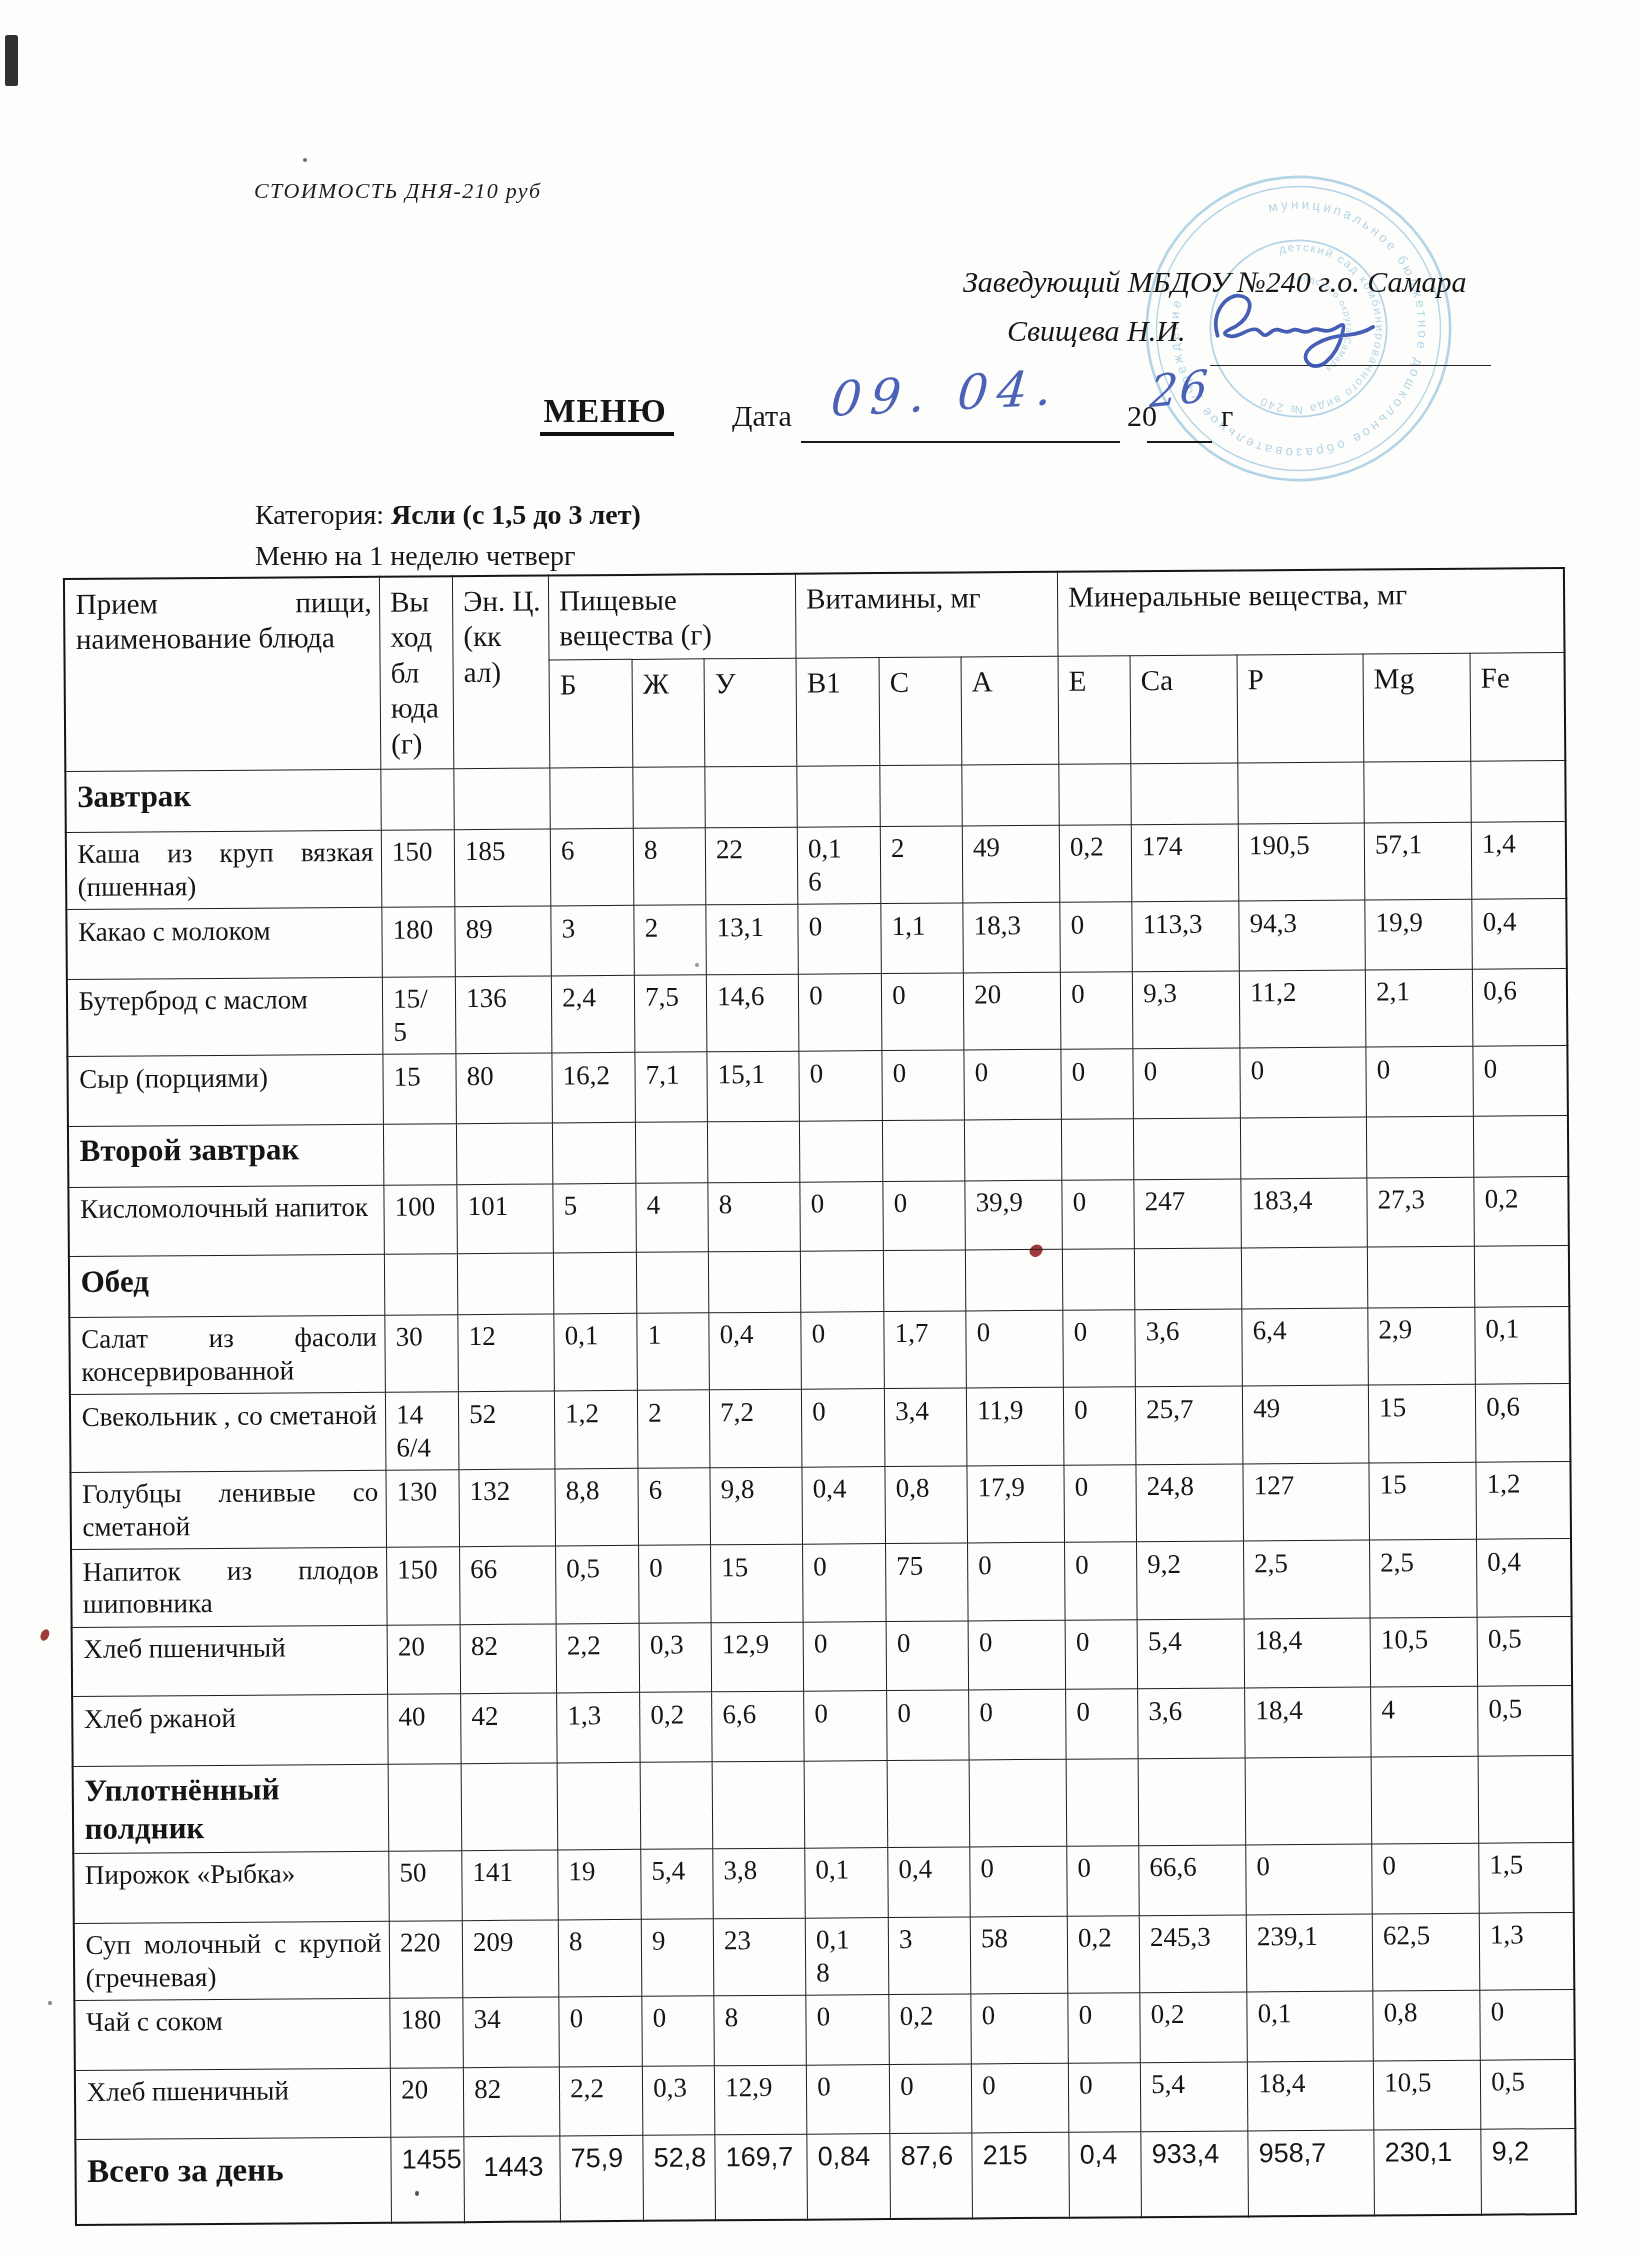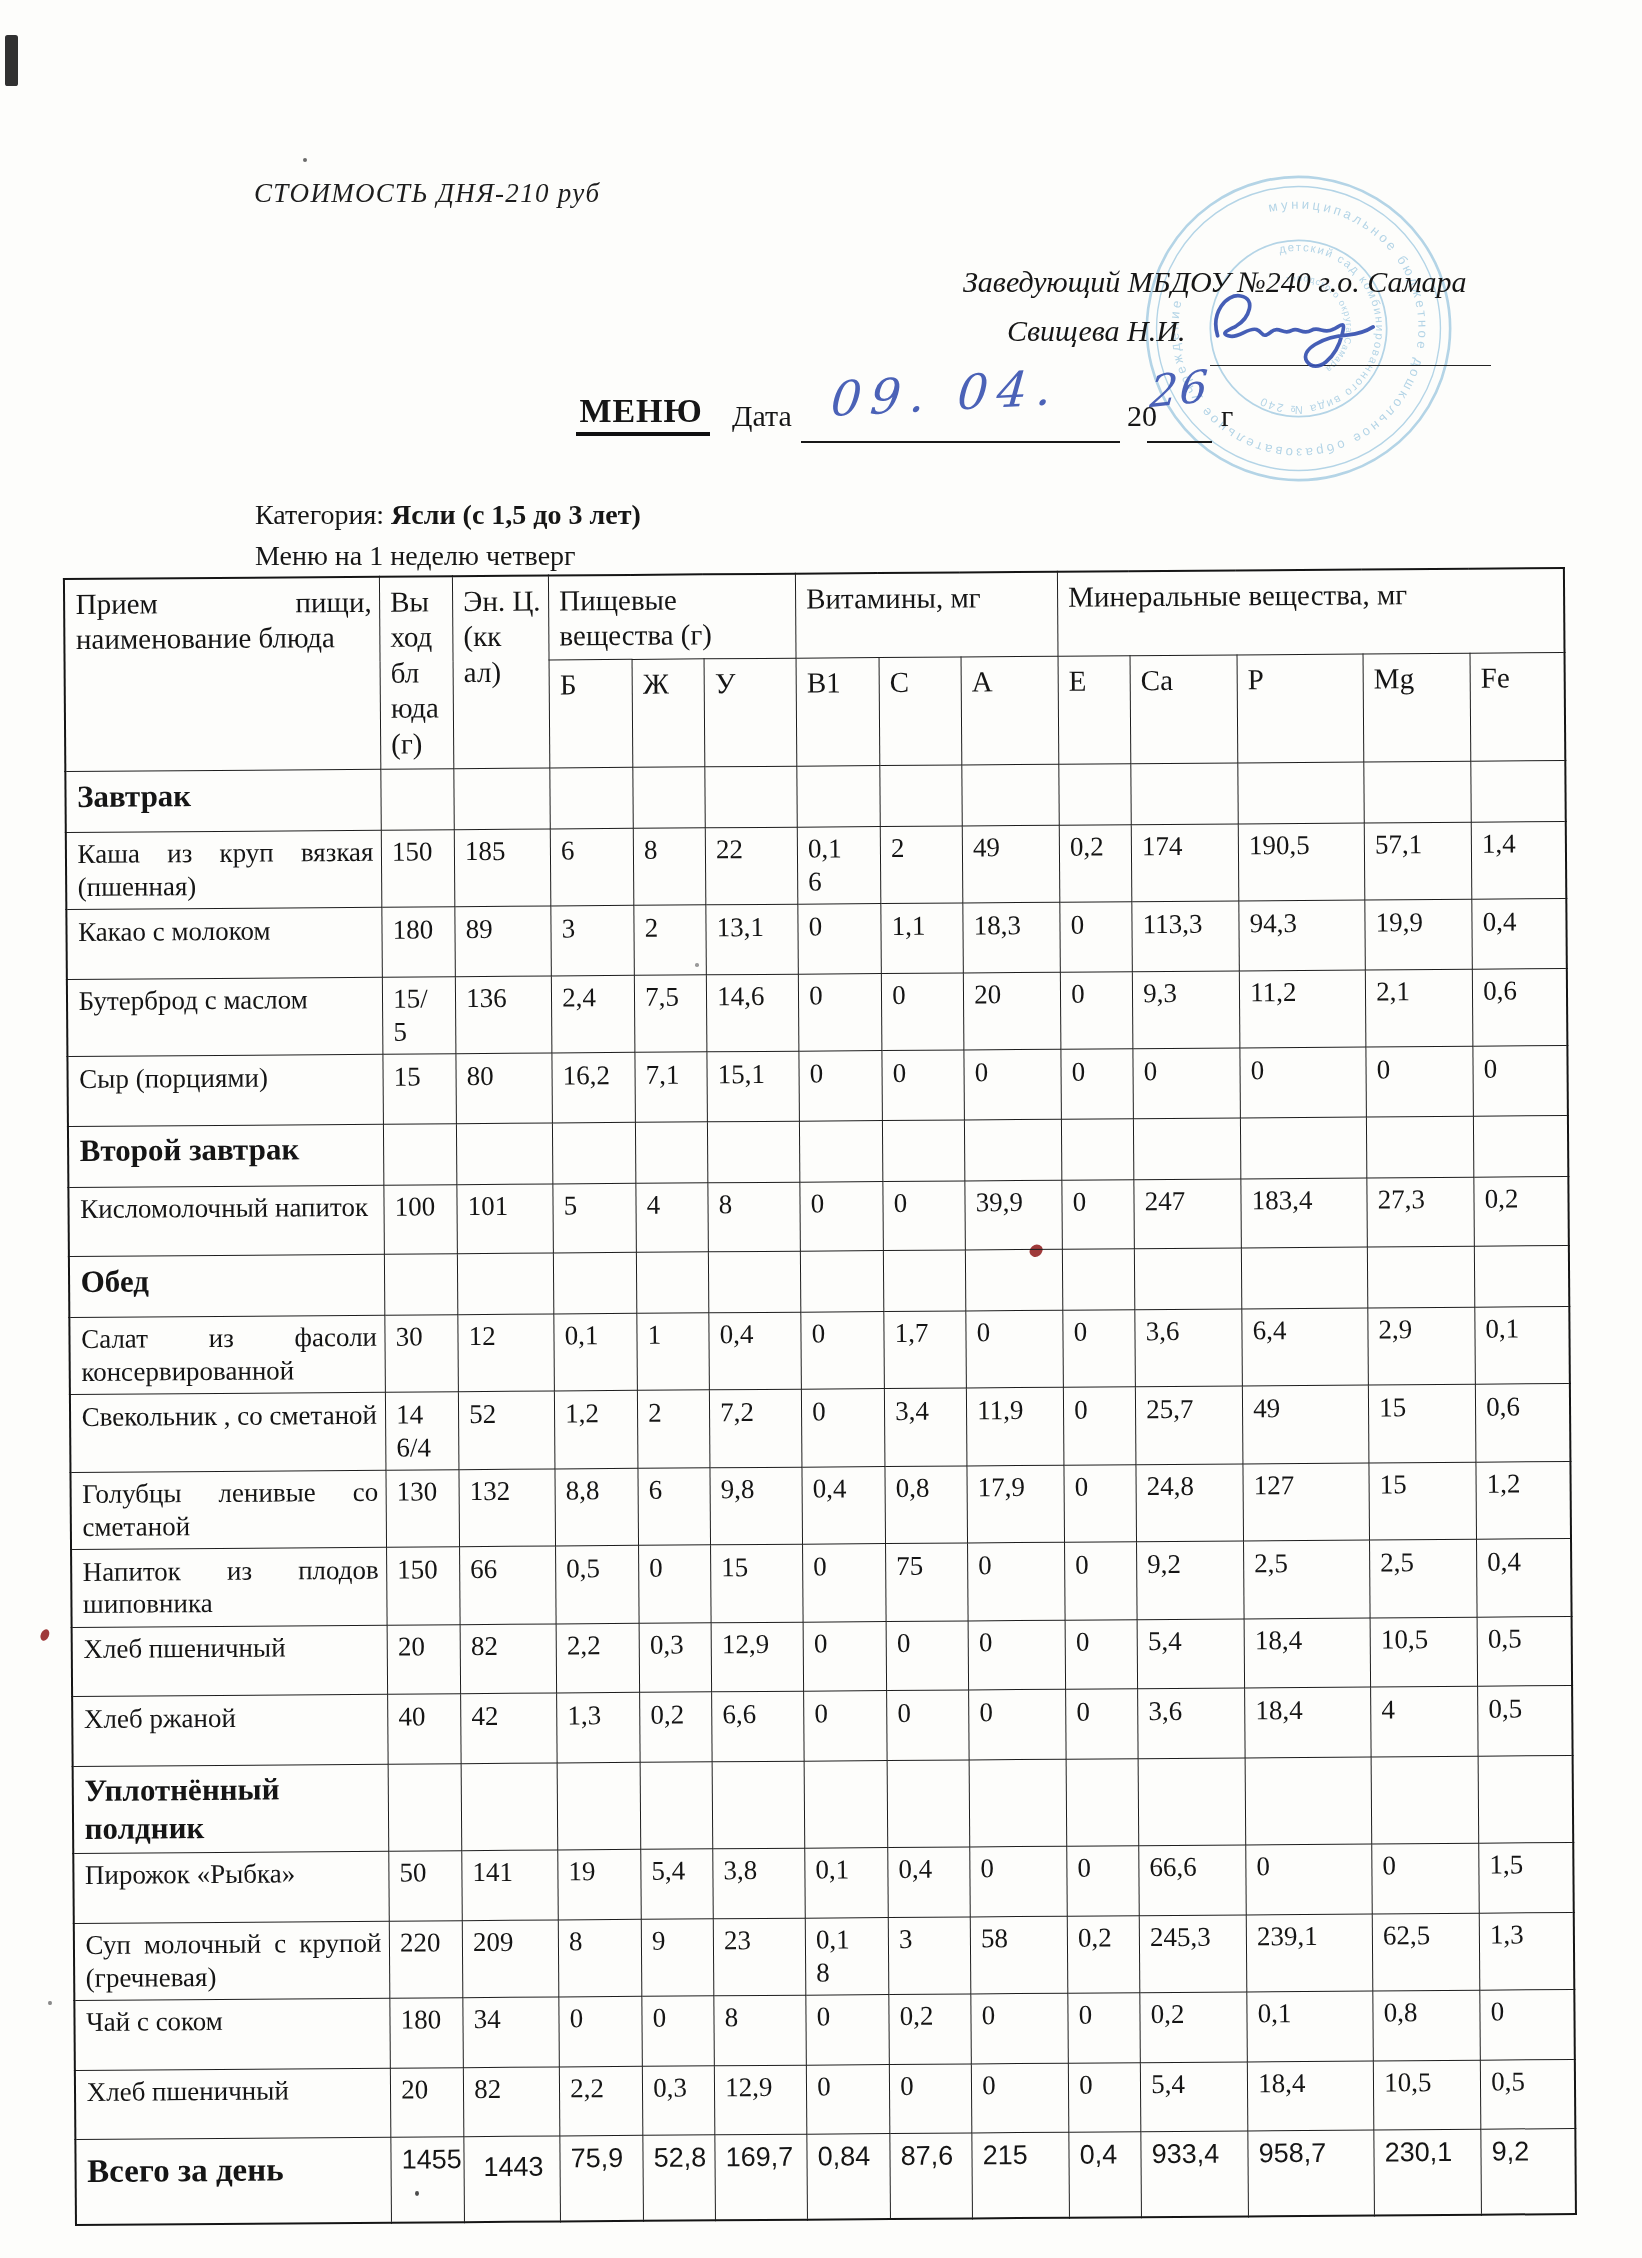--- a/index.html
+++ b/index.html
@@ -11,7 +11,7 @@
   }
   .abs{position:absolute;}
   
-  .cost-line{left:254px;top:178px;font-style:italic;font-size:27px;letter-spacing:1.3px;color:#1d1d1d;}
+  .cost-line{left:254px;top:178px;font-style:italic;font-size:22px;letter-spacing:1.3px;color:#1d1d1d;}
   .manager-line{left:963px;top:265px;font-style:italic;font-size:30px;white-space:nowrap;}
   .manager-name{left:1007px;top:314px;font-style:italic;font-size:30px;white-space:nowrap;}
   .manager-underline{left:1210px;top:365px;width:281px;border-top:1.8px solid #232323;}

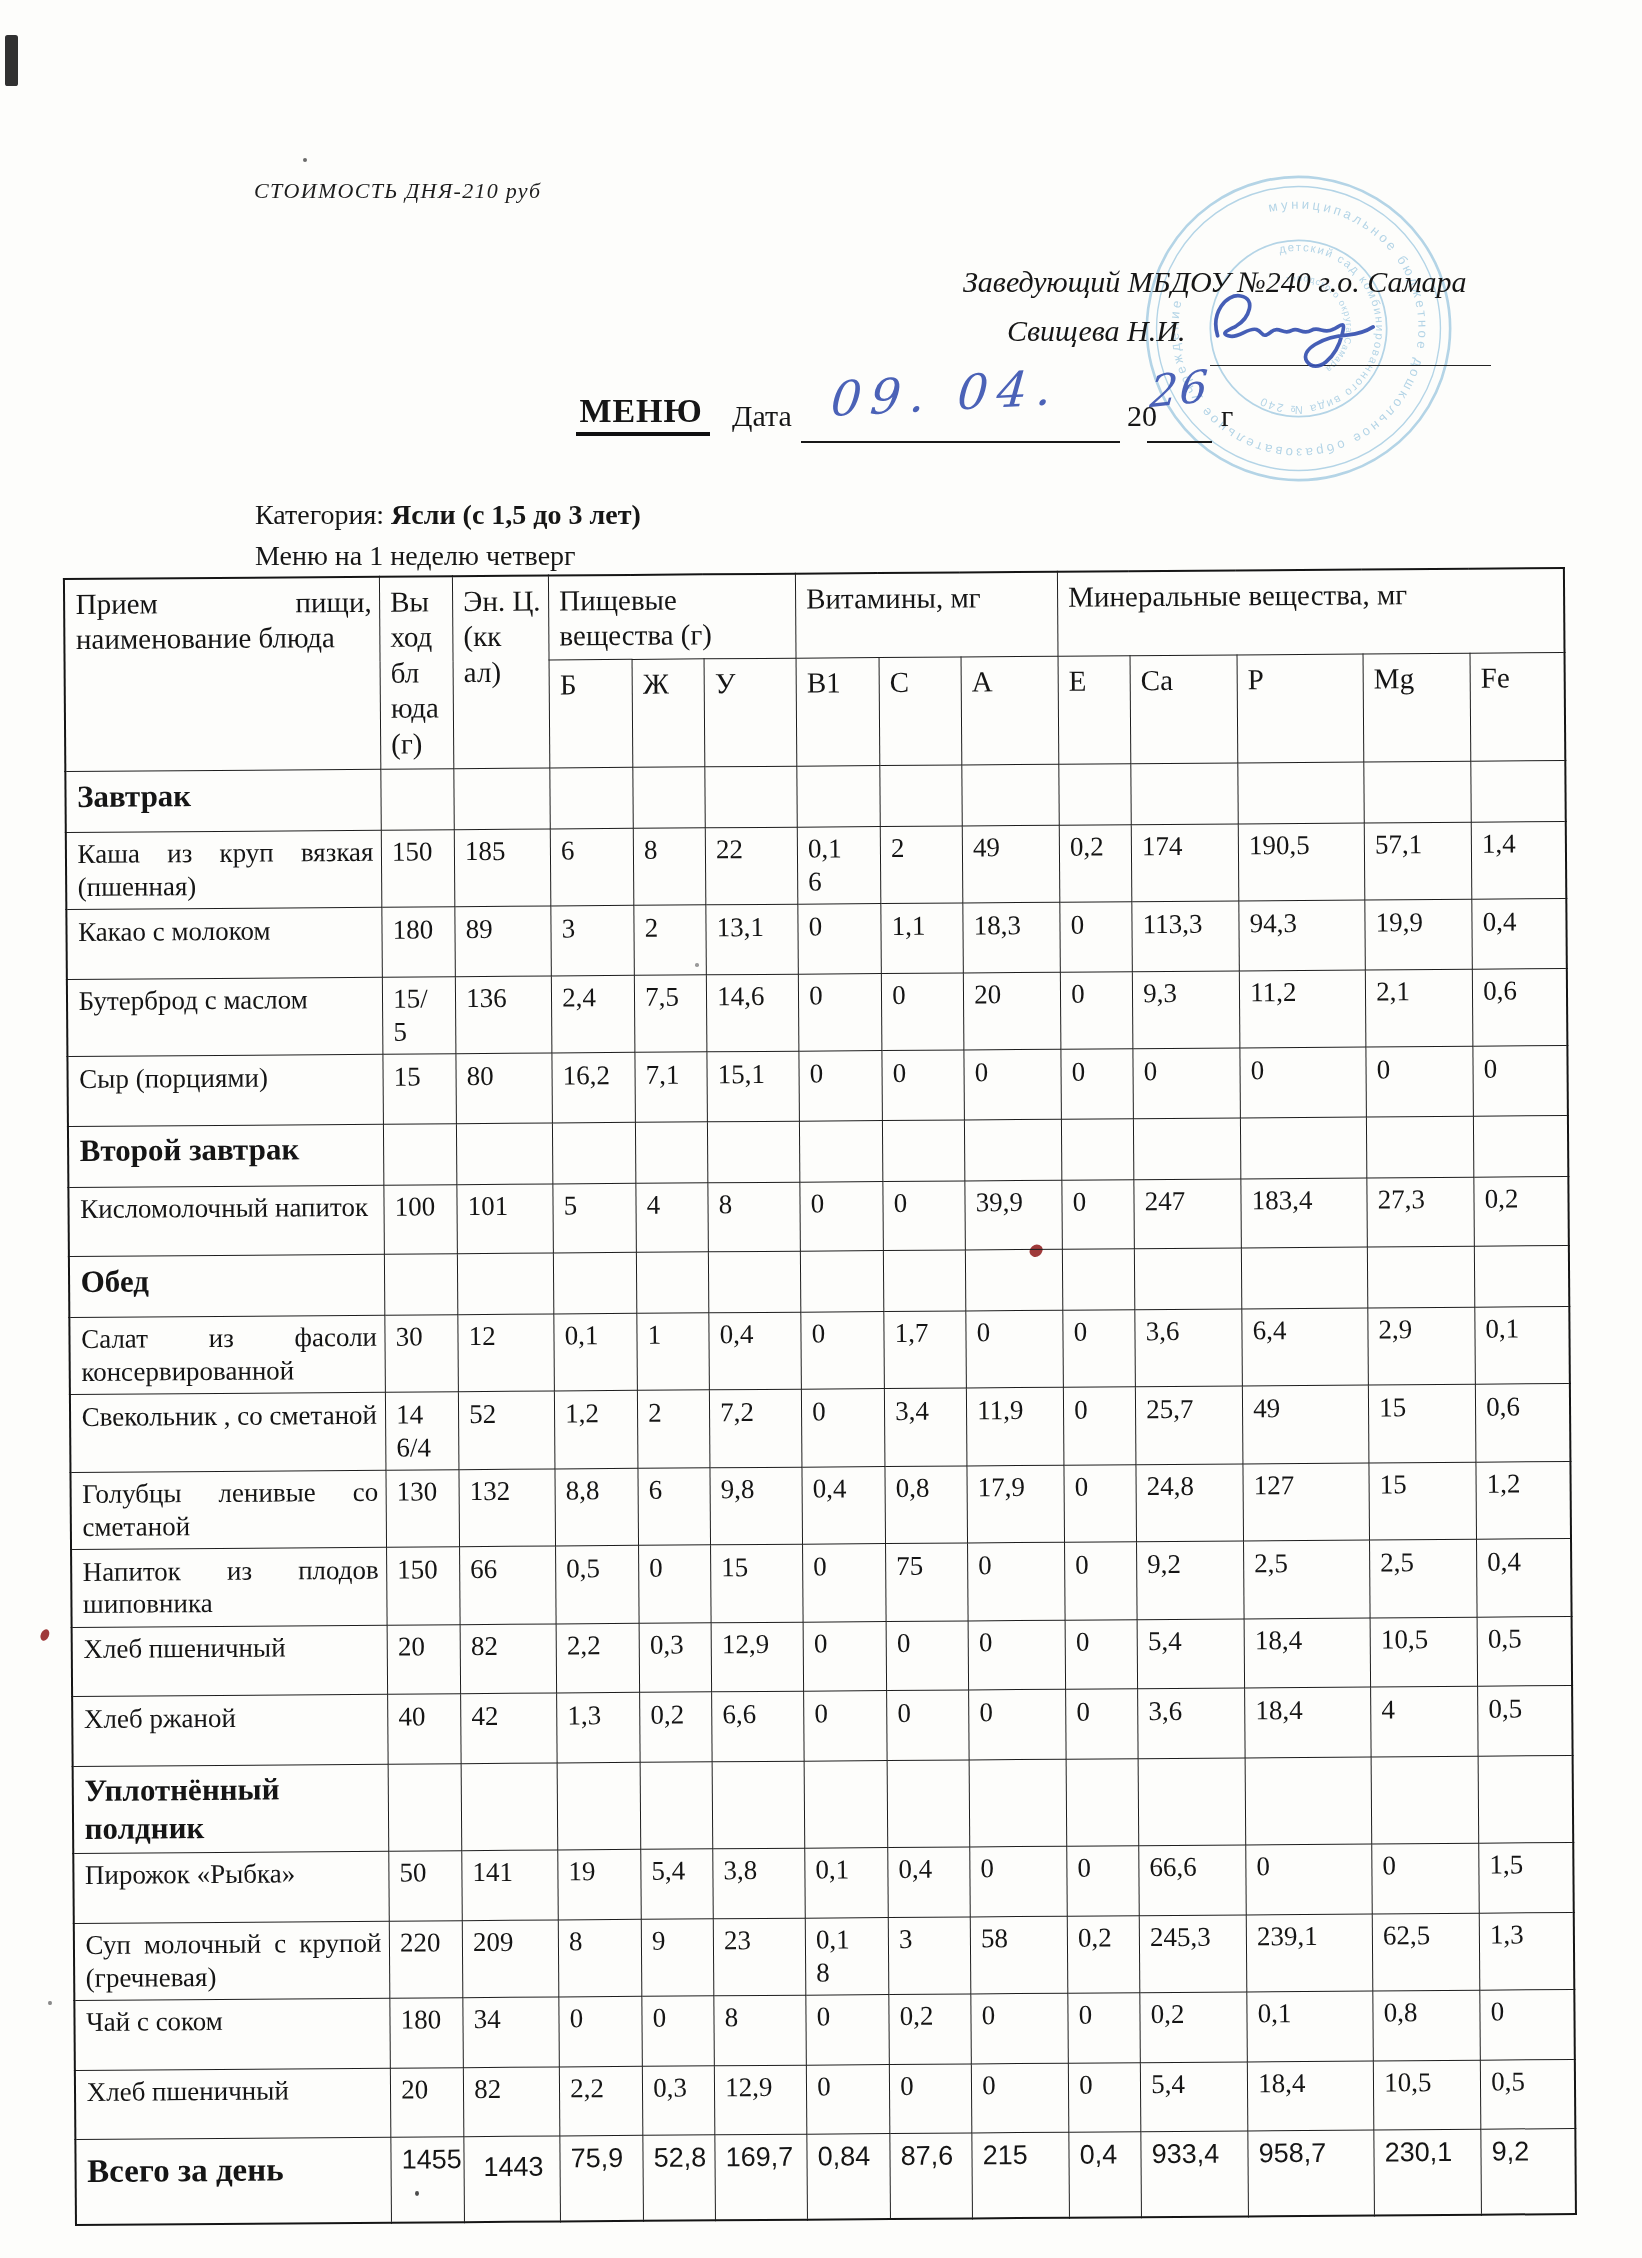--- a/index.html
+++ b/index.html
@@ -16,7 +16,7 @@
   .manager-name{left:1007px;top:314px;font-style:italic;font-size:30px;white-space:nowrap;}
   .manager-underline{left:1210px;top:365px;width:281px;border-top:1.8px solid #232323;}
   .menu-title{left:540px;top:392px;font-size:34px;font-weight:bold;letter-spacing:0.9px;
-    border-bottom:4.4px solid #101010;padding:0 7px 1.8px 3.5px;margin-left:36px;}
+    border-bottom:4.4px solid #101010;padding:0 7px 1.8px 3.5px;}
   .date-label{left:732px;top:399px;font-size:30px;text-align:center;}
   .date-underline{left:801px;top:441px;width:319px;border-top:2.6px solid #181818;}
   .year-prefix{left:1127px;top:399px;font-size:30px;}

